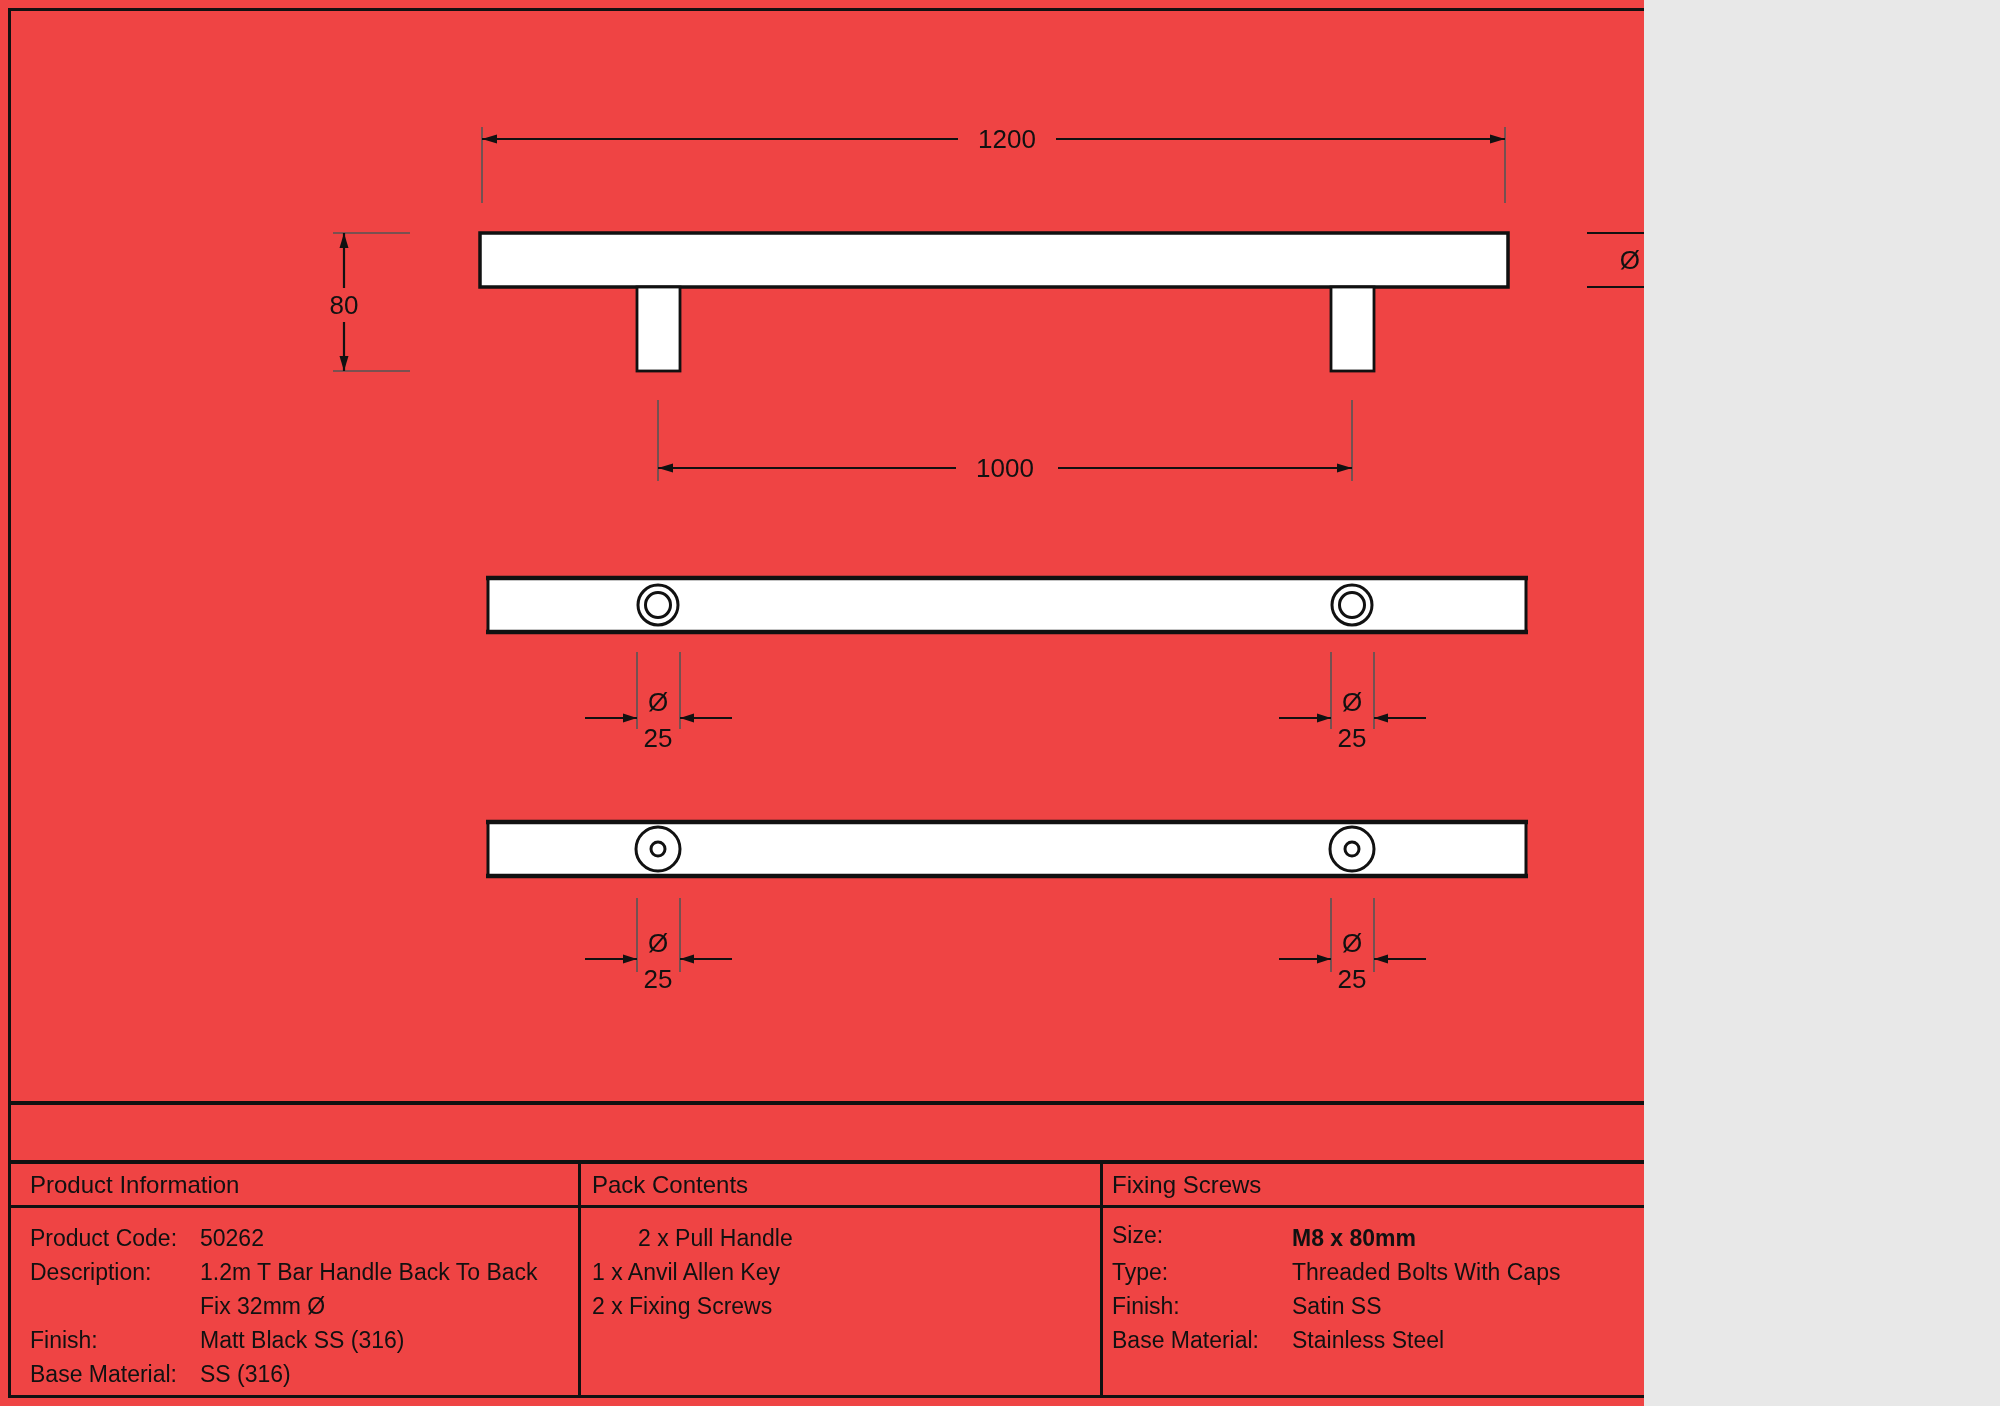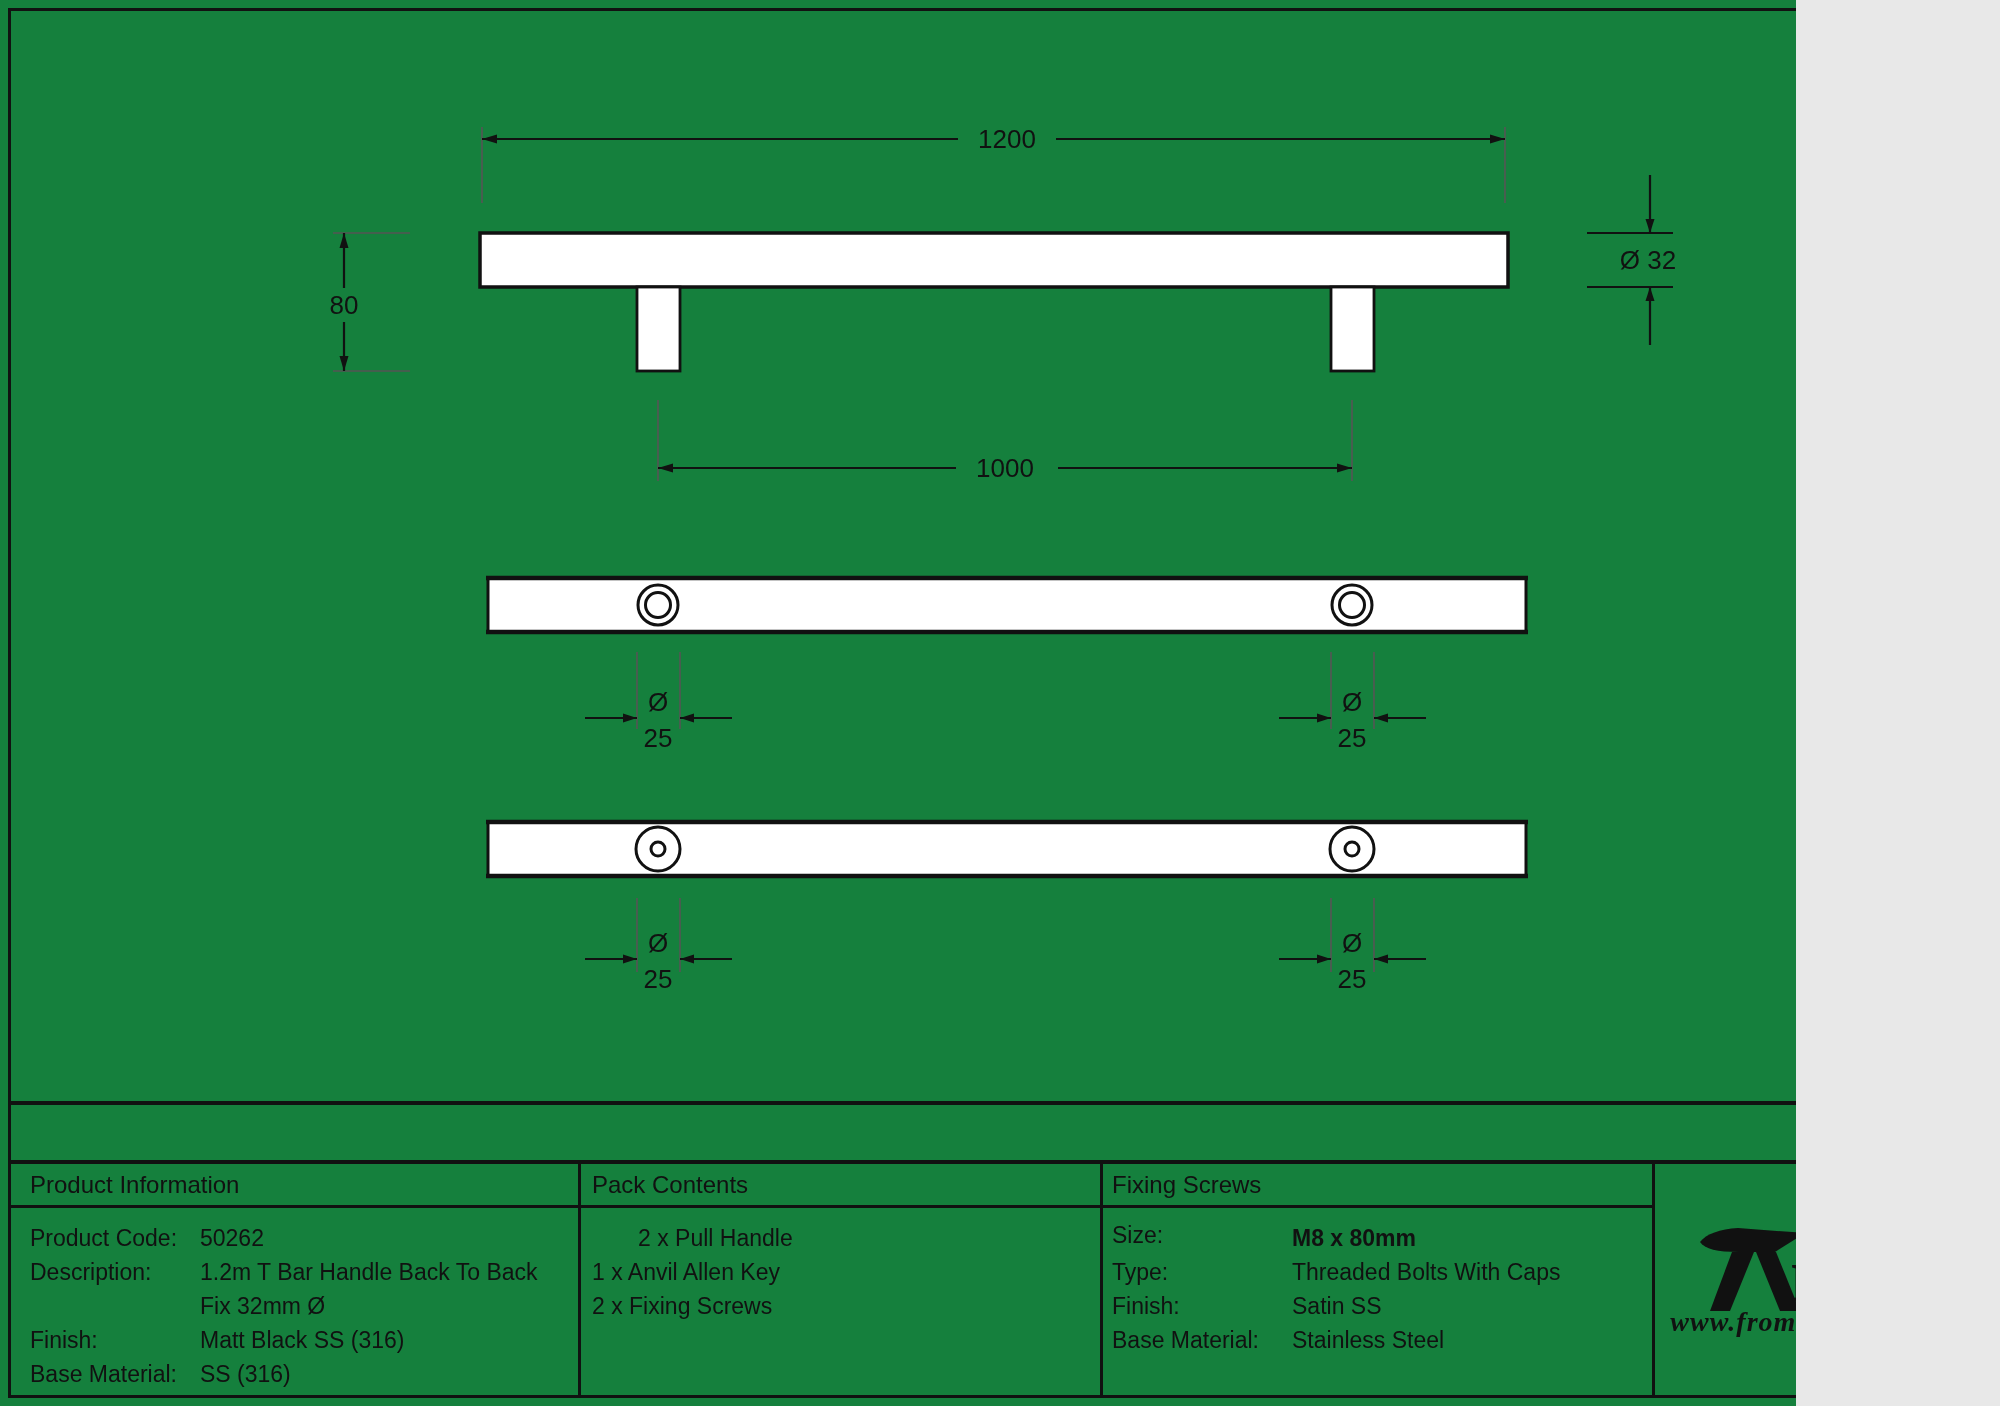--- a/index.html
+++ b/index.html
@@ -4,7 +4,7 @@
 <style>
   html,body { margin:0; padding:0; background:#e8e8e8; }
   .page {
-    position:relative; width:1796px; height:1406px; background:#15803d;
+    position:relative; width:1644px; height:1406px; background:#ef4444;
     font-family:"Liberation Sans", sans-serif; color:#111; overflow:hidden;
   }
   .frame {

